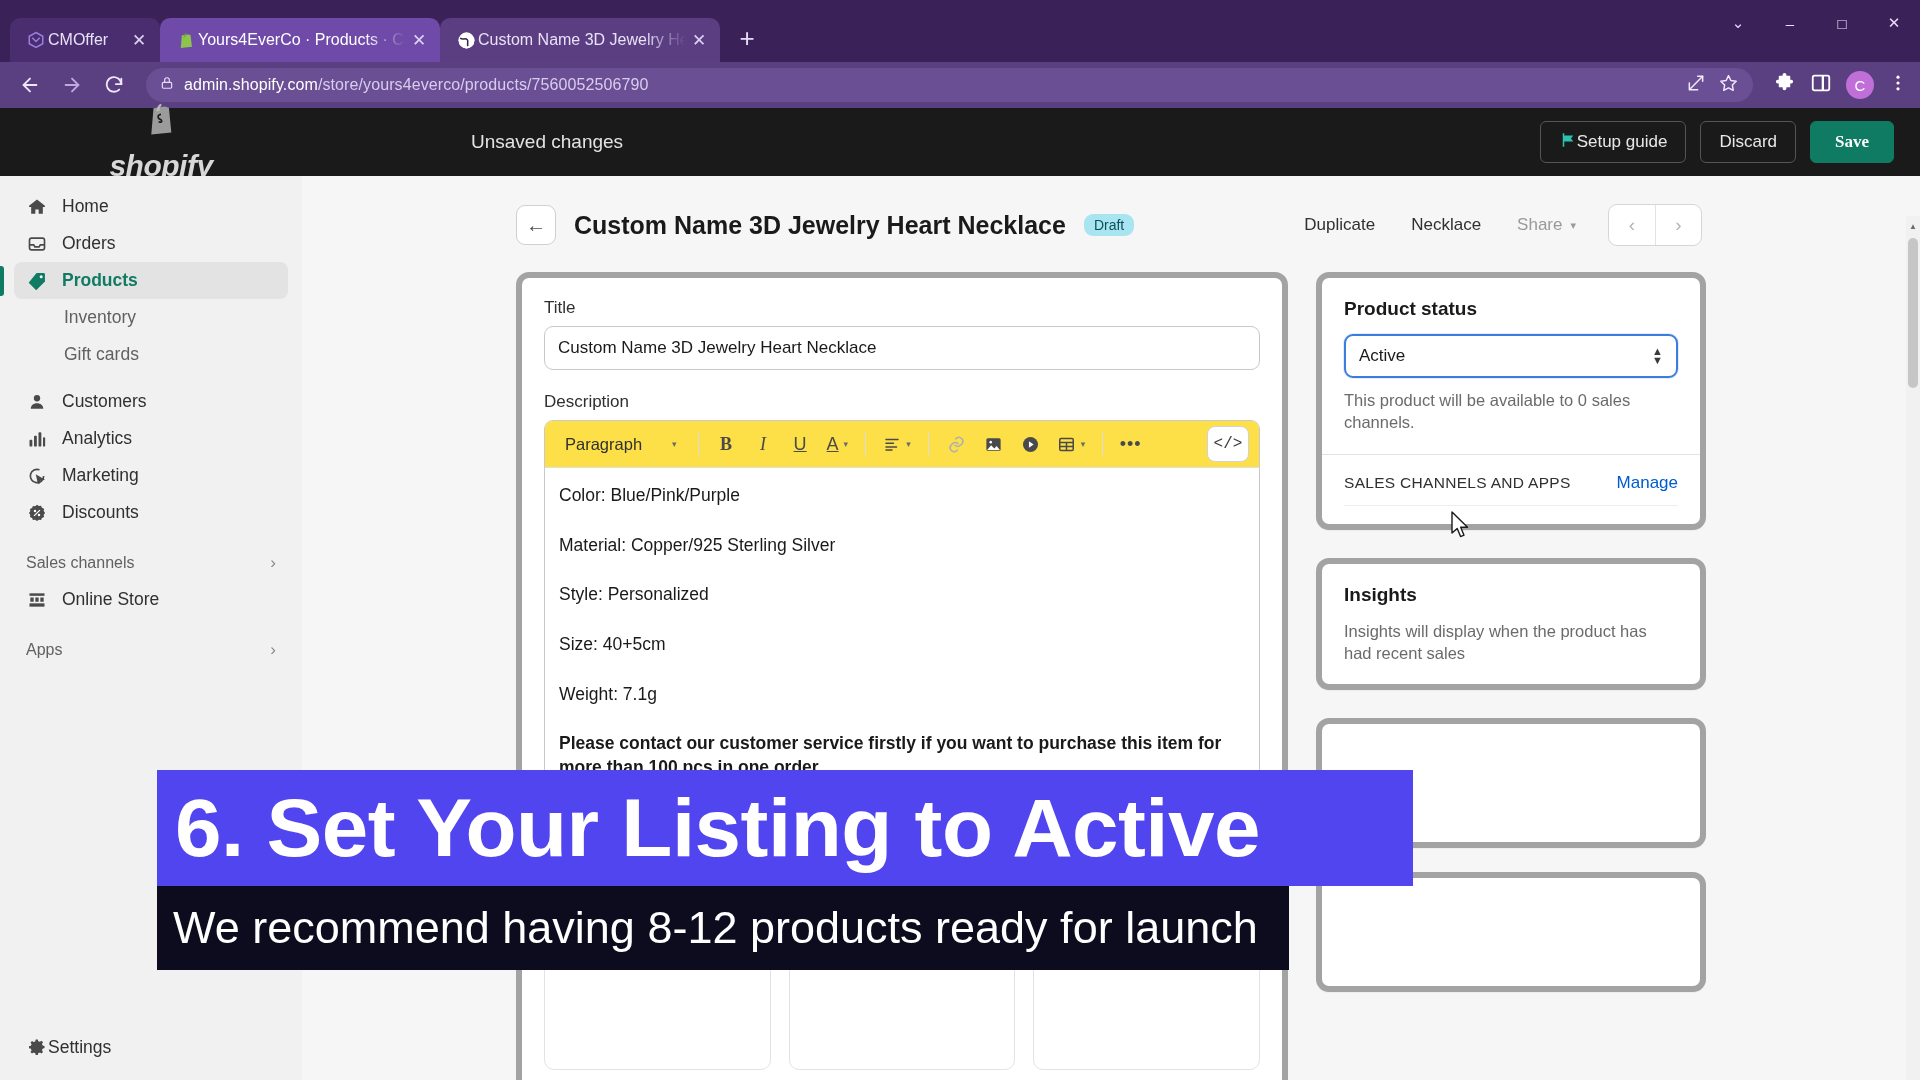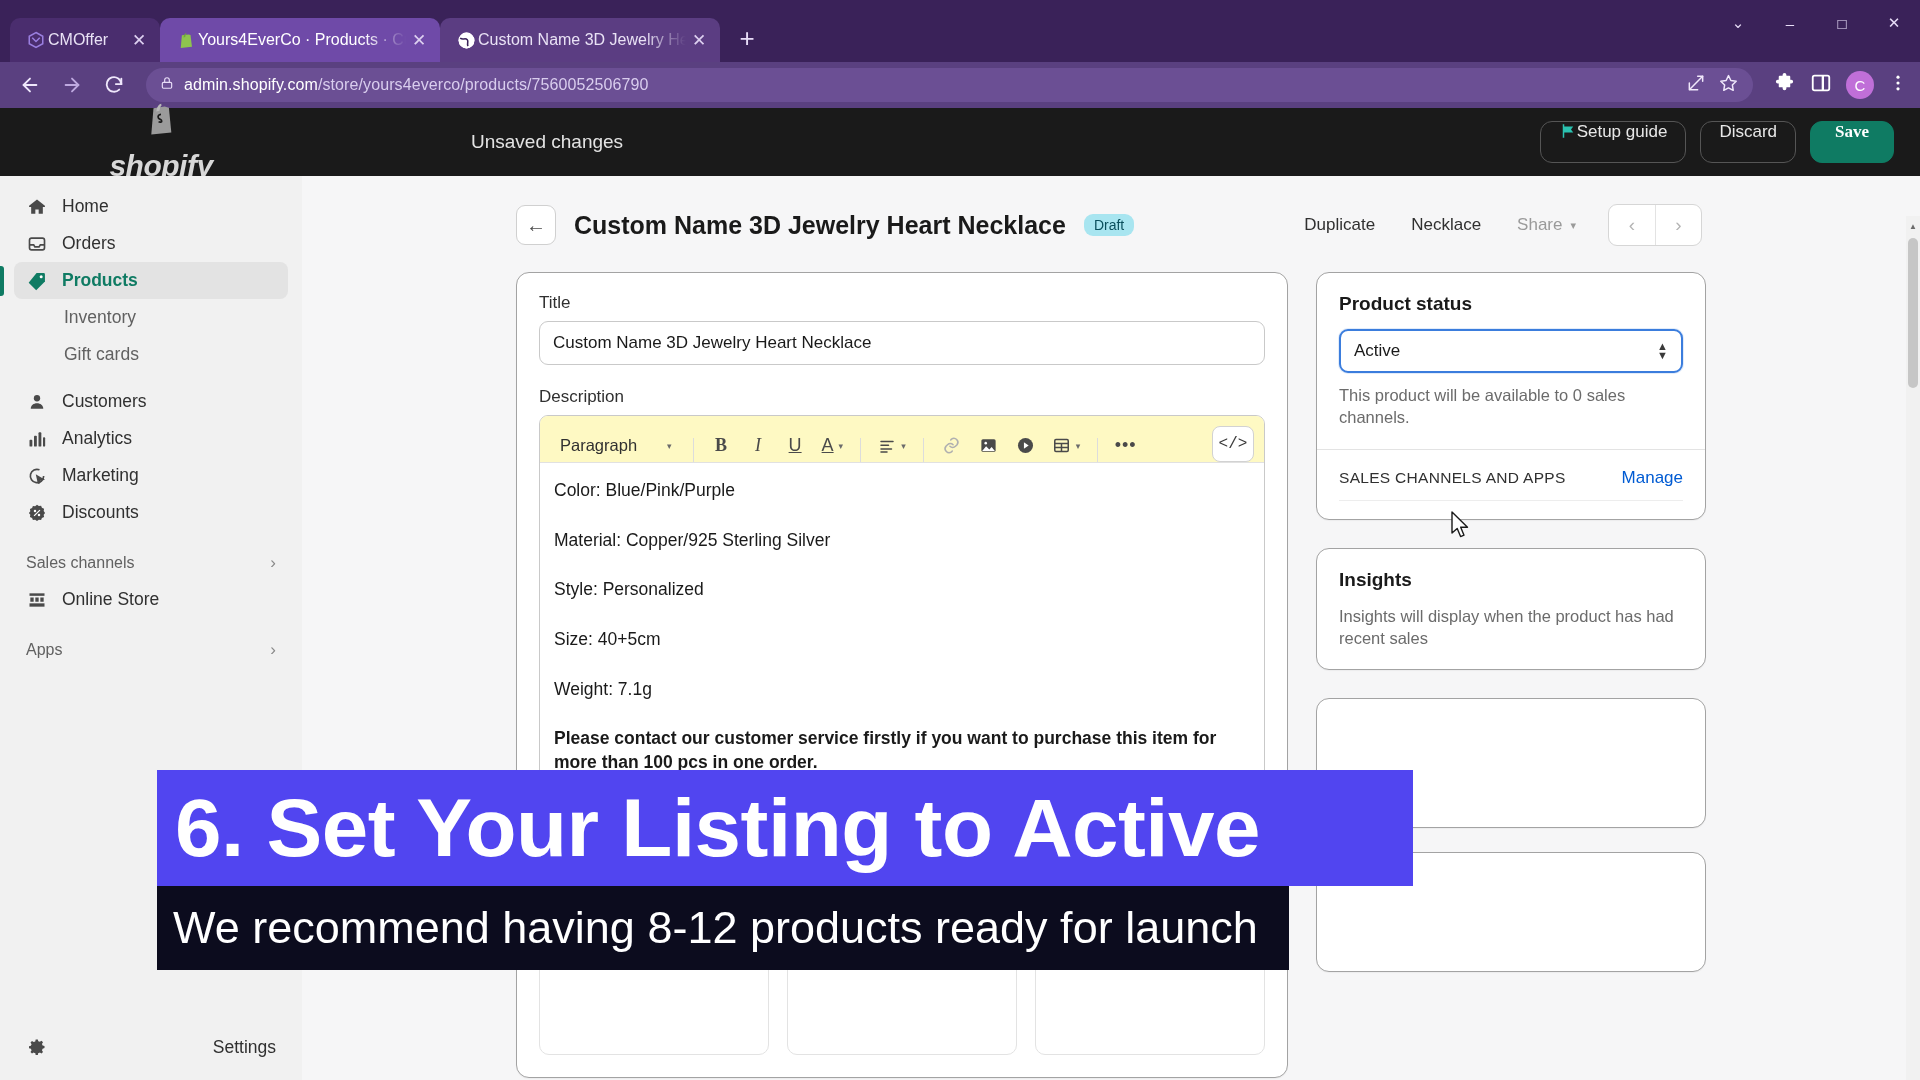--- a/index.html
+++ b/index.html
@@ -90,8 +90,8 @@
   .unsaved { color: #e3e3e3; font-size: 19px; margin-left: 175px; font-weight: 400; }
   .topbar-right { margin-left: auto; display: flex; align-items: center; gap: 14px; }
   .tb-btn {
-    height: 42px; border: 1px solid #555; border-radius: 12px; background: #1a1a1a;
-    color: #e8e8e8; font-size: 17px; padding: 0 18px; display: flex; align-items: flex-start; gap: 0;
+    height: 42px; border: 1px solid #555; border-radius: 6px; background: #1a1a1a;
+    color: #e8e8e8; font-size: 17px; padding: 0 18px; display: flex; align-items: center; gap: 0;
   }
   .tb-btn.save { background: #0f7b63; border-color: #0f7b63; color: #fff; font-weight: 600; padding: 0 24px; font-family: Liberation Serif, serif; }
 

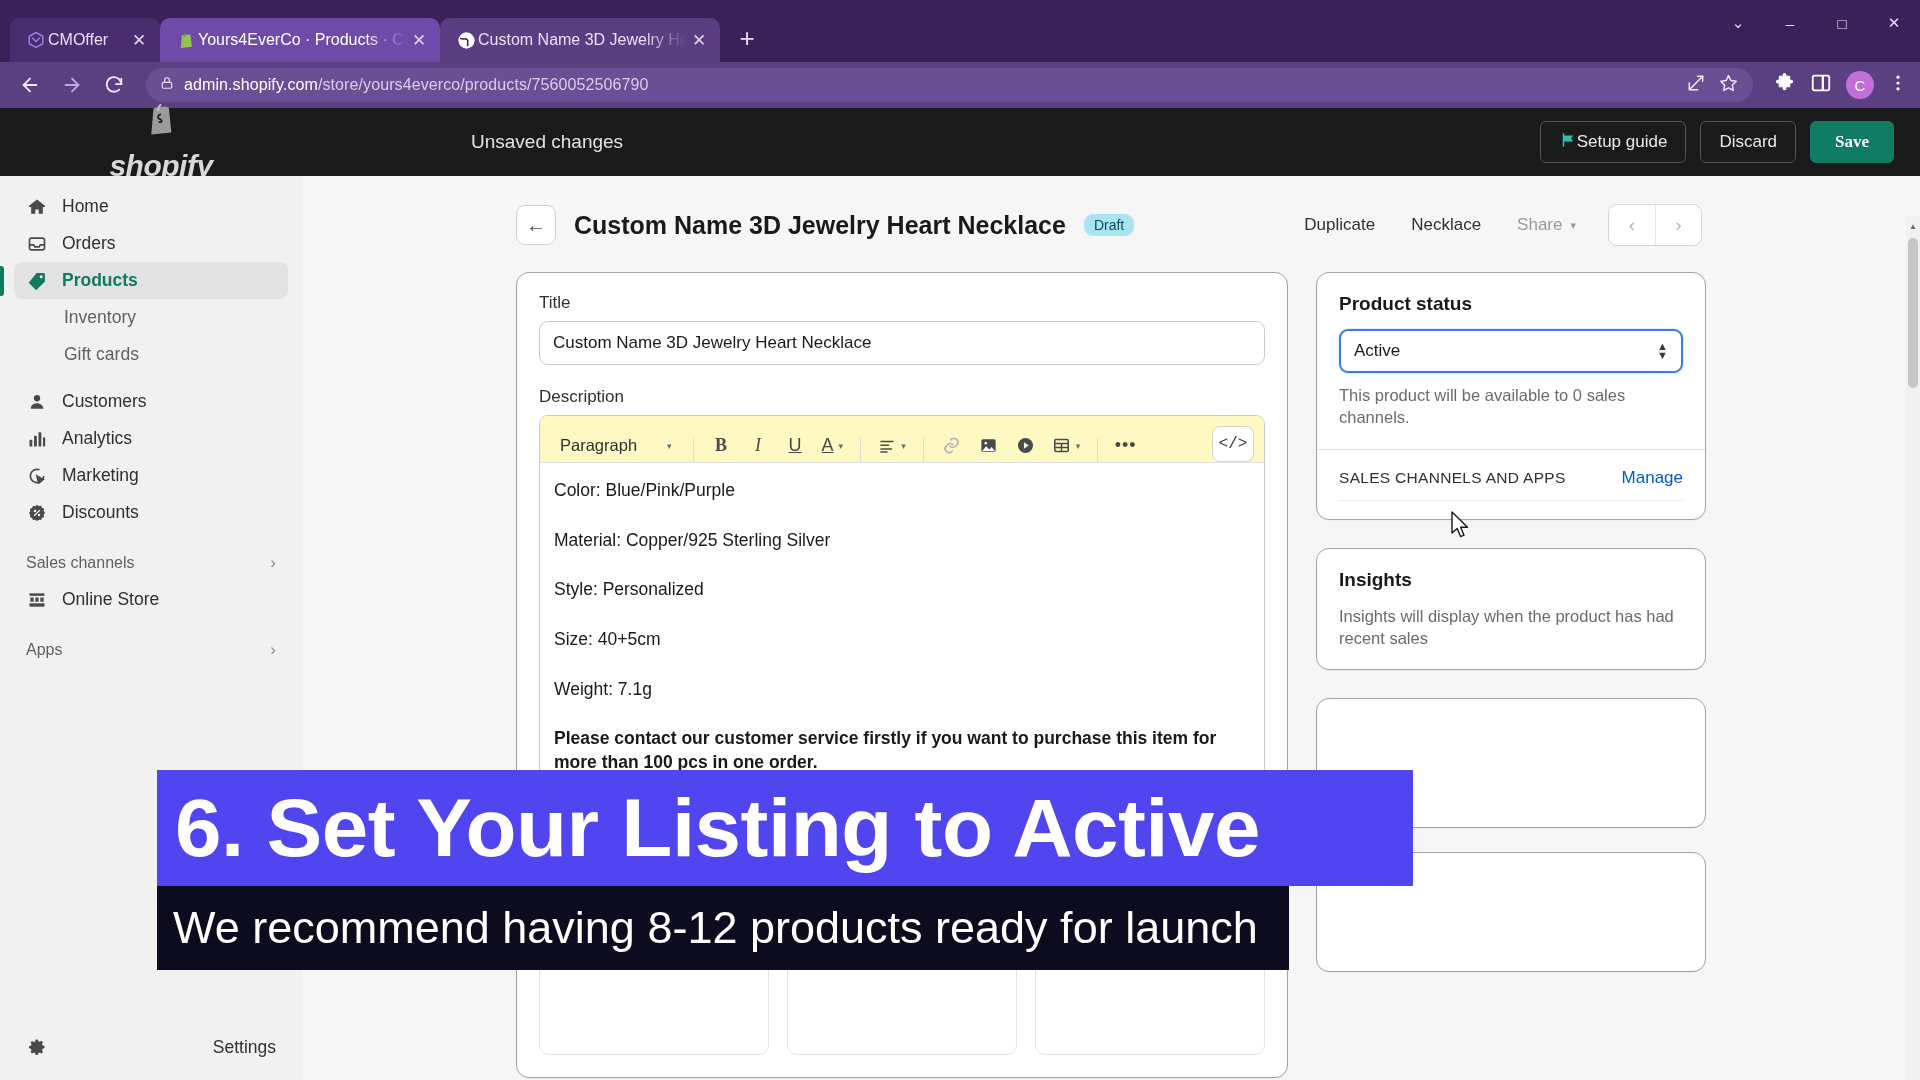--- a/index.html
+++ b/index.html
@@ -141,7 +141,7 @@
   .col-main { flex: 1; }
   .col-side { width: 390px; flex: 0 0 390px; }
   .card {
-    background: #fff; border: 1px solid #a3a3a3; border-radius: 13px;
+    background: #fff; border: 6px solid #a3a3a3; border-radius: 13px;
     box-shadow: 0 1px 1px rgba(0,0,0,.04);
   }
   .card-pad { padding: 20px 22px; }

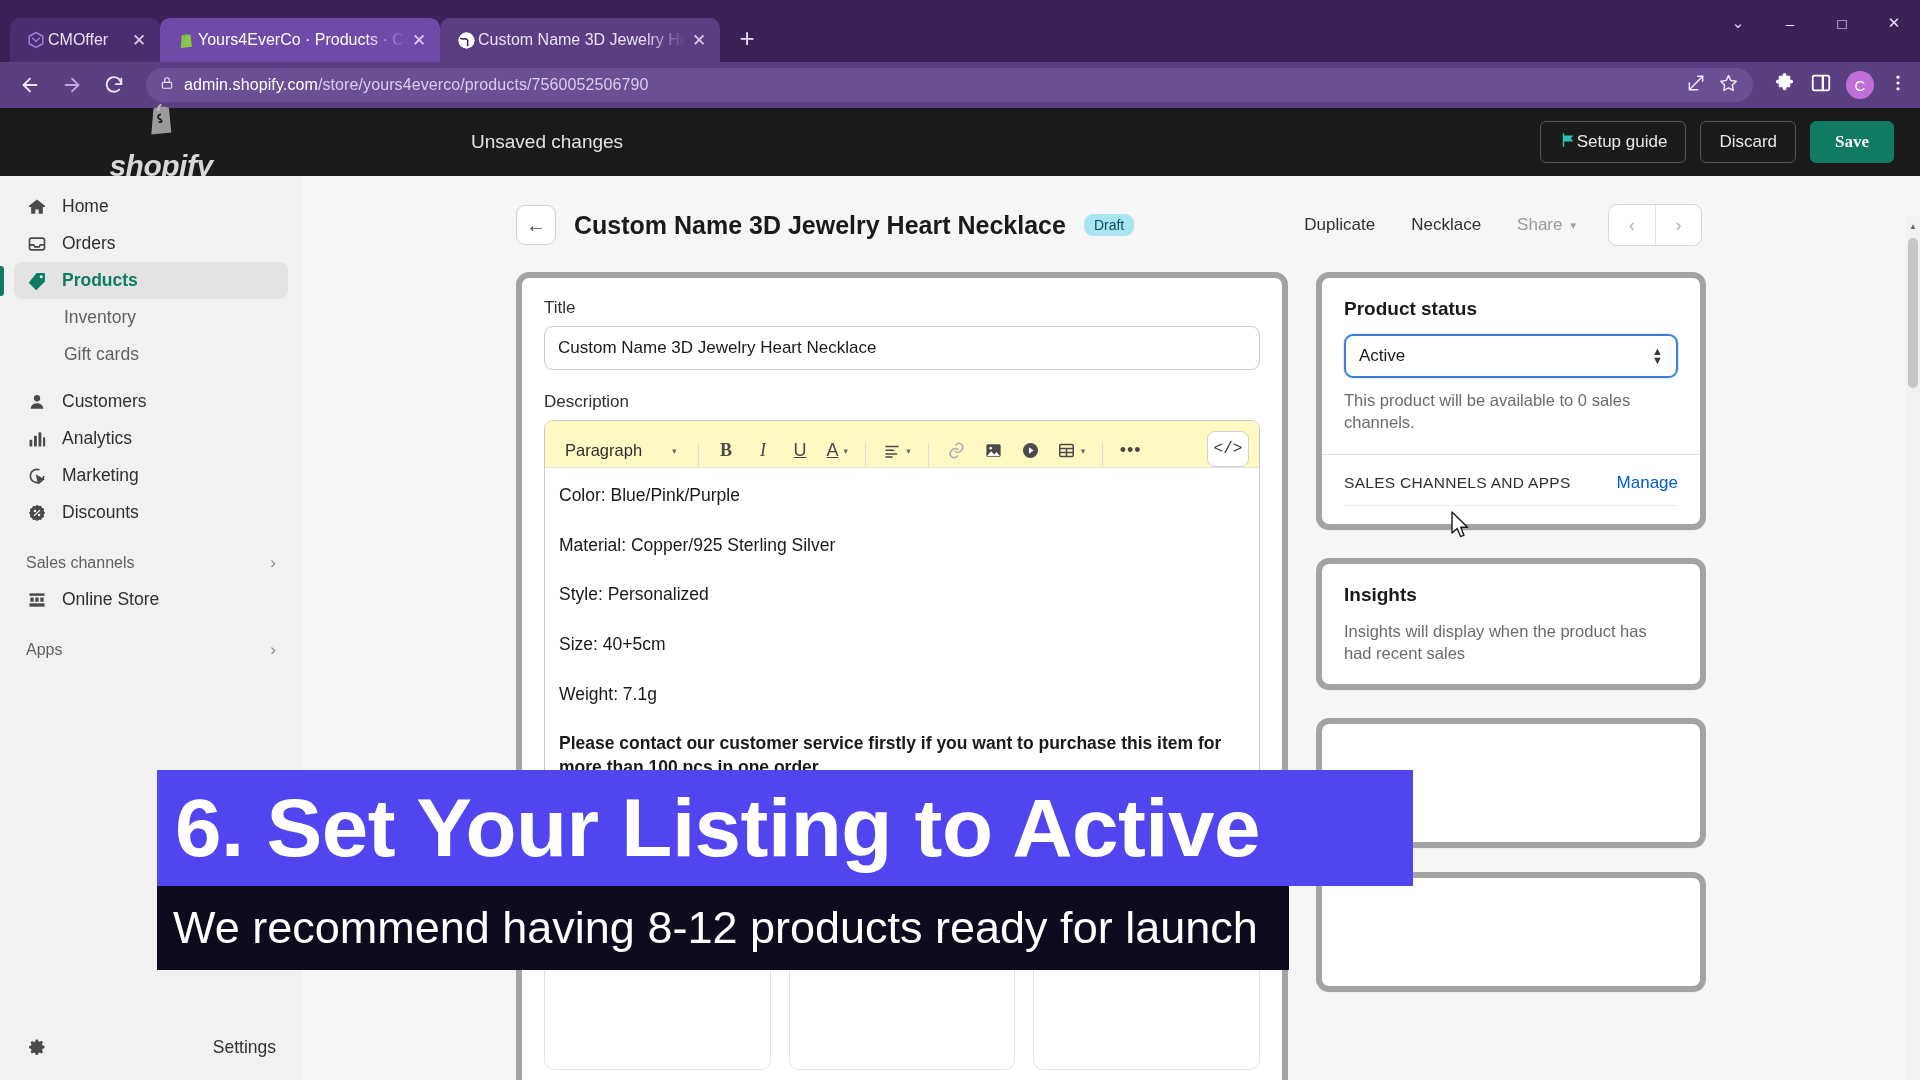--- a/index.html
+++ b/index.html
@@ -153,8 +153,8 @@
   }
   .editor { border: 1px solid #c9c9c9; border-radius: 9px; overflow: hidden; }
   .ed-toolbar {
-    height: 47px; background: #fef9c3; border-bottom: 1px solid #e1e1e1;
-    display: flex; align-items: flex-end; gap: 4px; padding: 0 10px;
+    height: 47px; background: #fde047; border-bottom: 1px solid #e1e1e1;
+    display: flex; align-items: center; gap: 4px; padding: 0 10px;
   }
   .ed-select {
     display: flex; align-items: center; gap: 30px; padding: 0 10px; height: 33px;

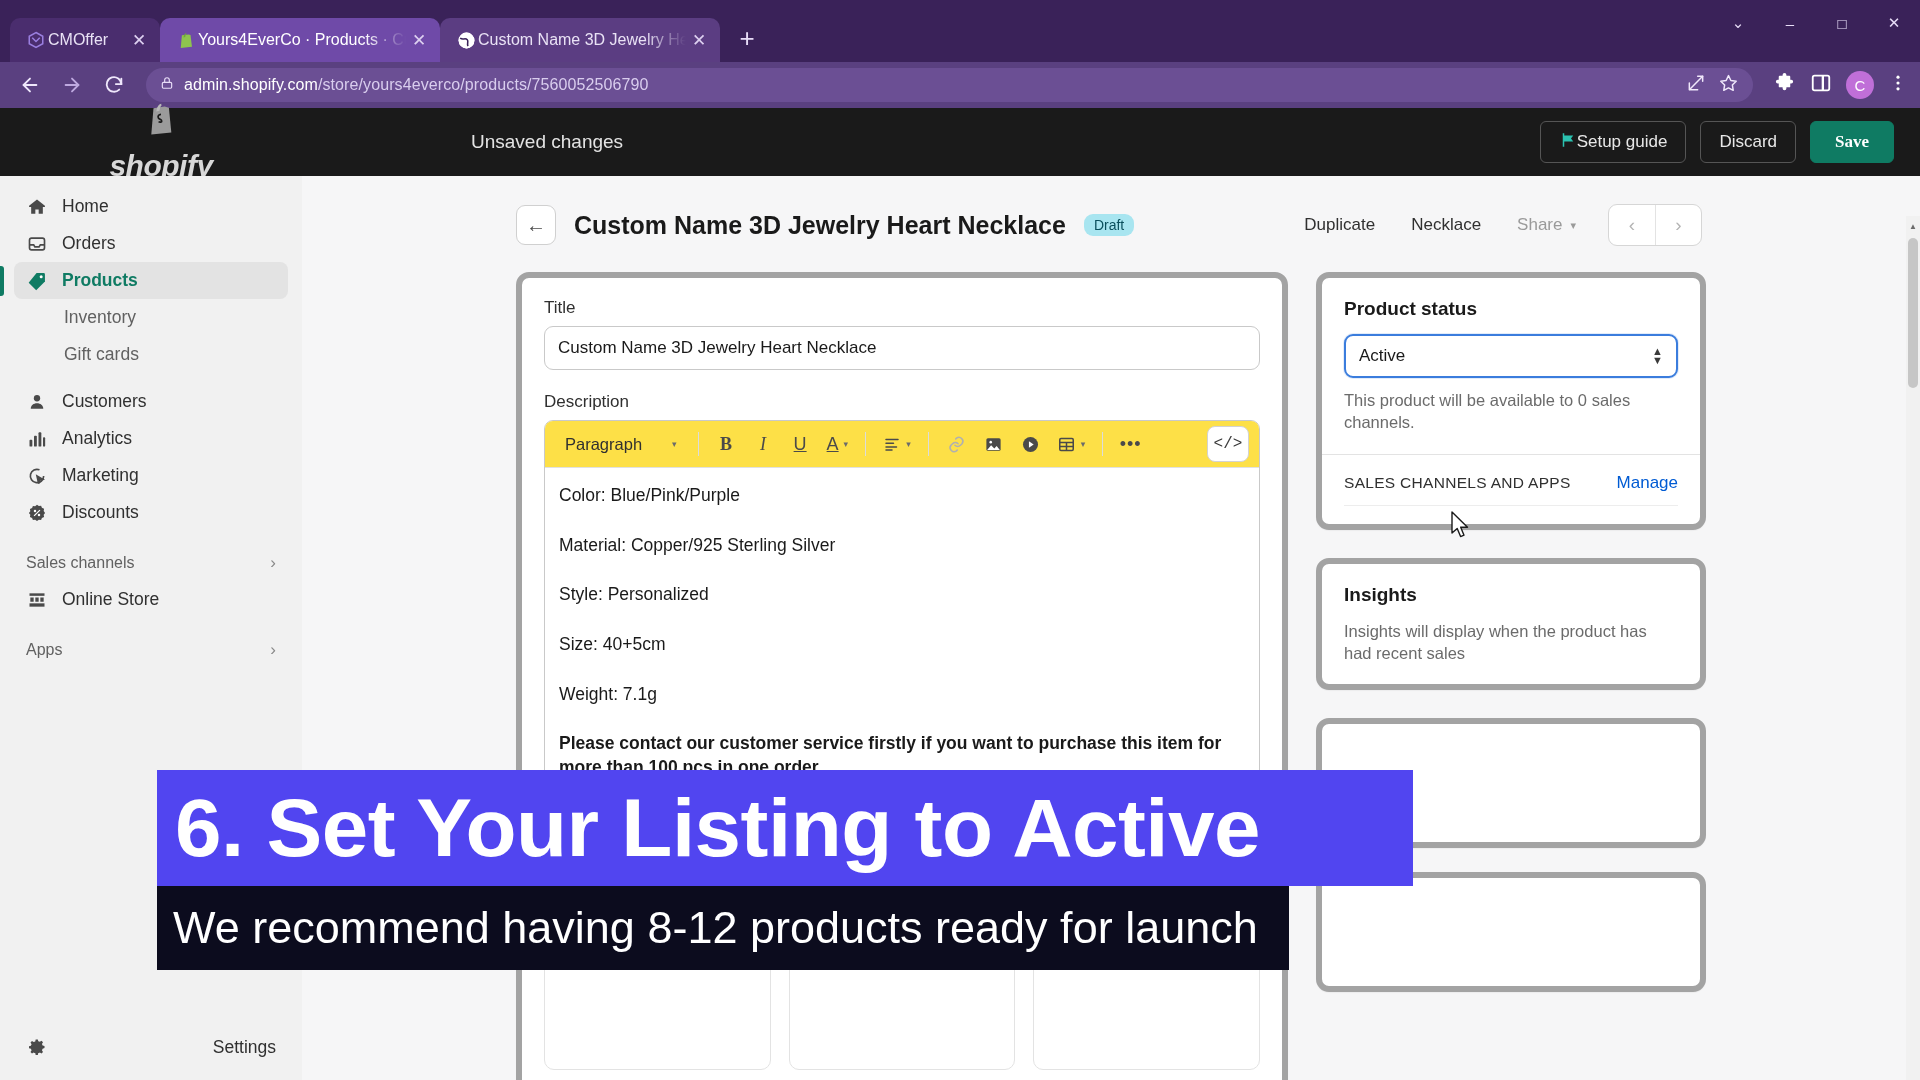--- a/index.html
+++ b/index.html
@@ -115,7 +115,7 @@
   }
   .settings-row {
     position: absolute; bottom: 22px; left: 14px; right: 14px;
-    display: flex; align-items: center; gap: 14px; padding: 0 12px; color: #303030; font-size: 17.5px; justify-content: space-between;
+    display: flex; align-items: center; padding: 0 12px; color: #303030; font-size: 17.5px;
   }
 
   .content { flex: 1; overflow: hidden; position: relative; padding: 28px 0 0 0; }

